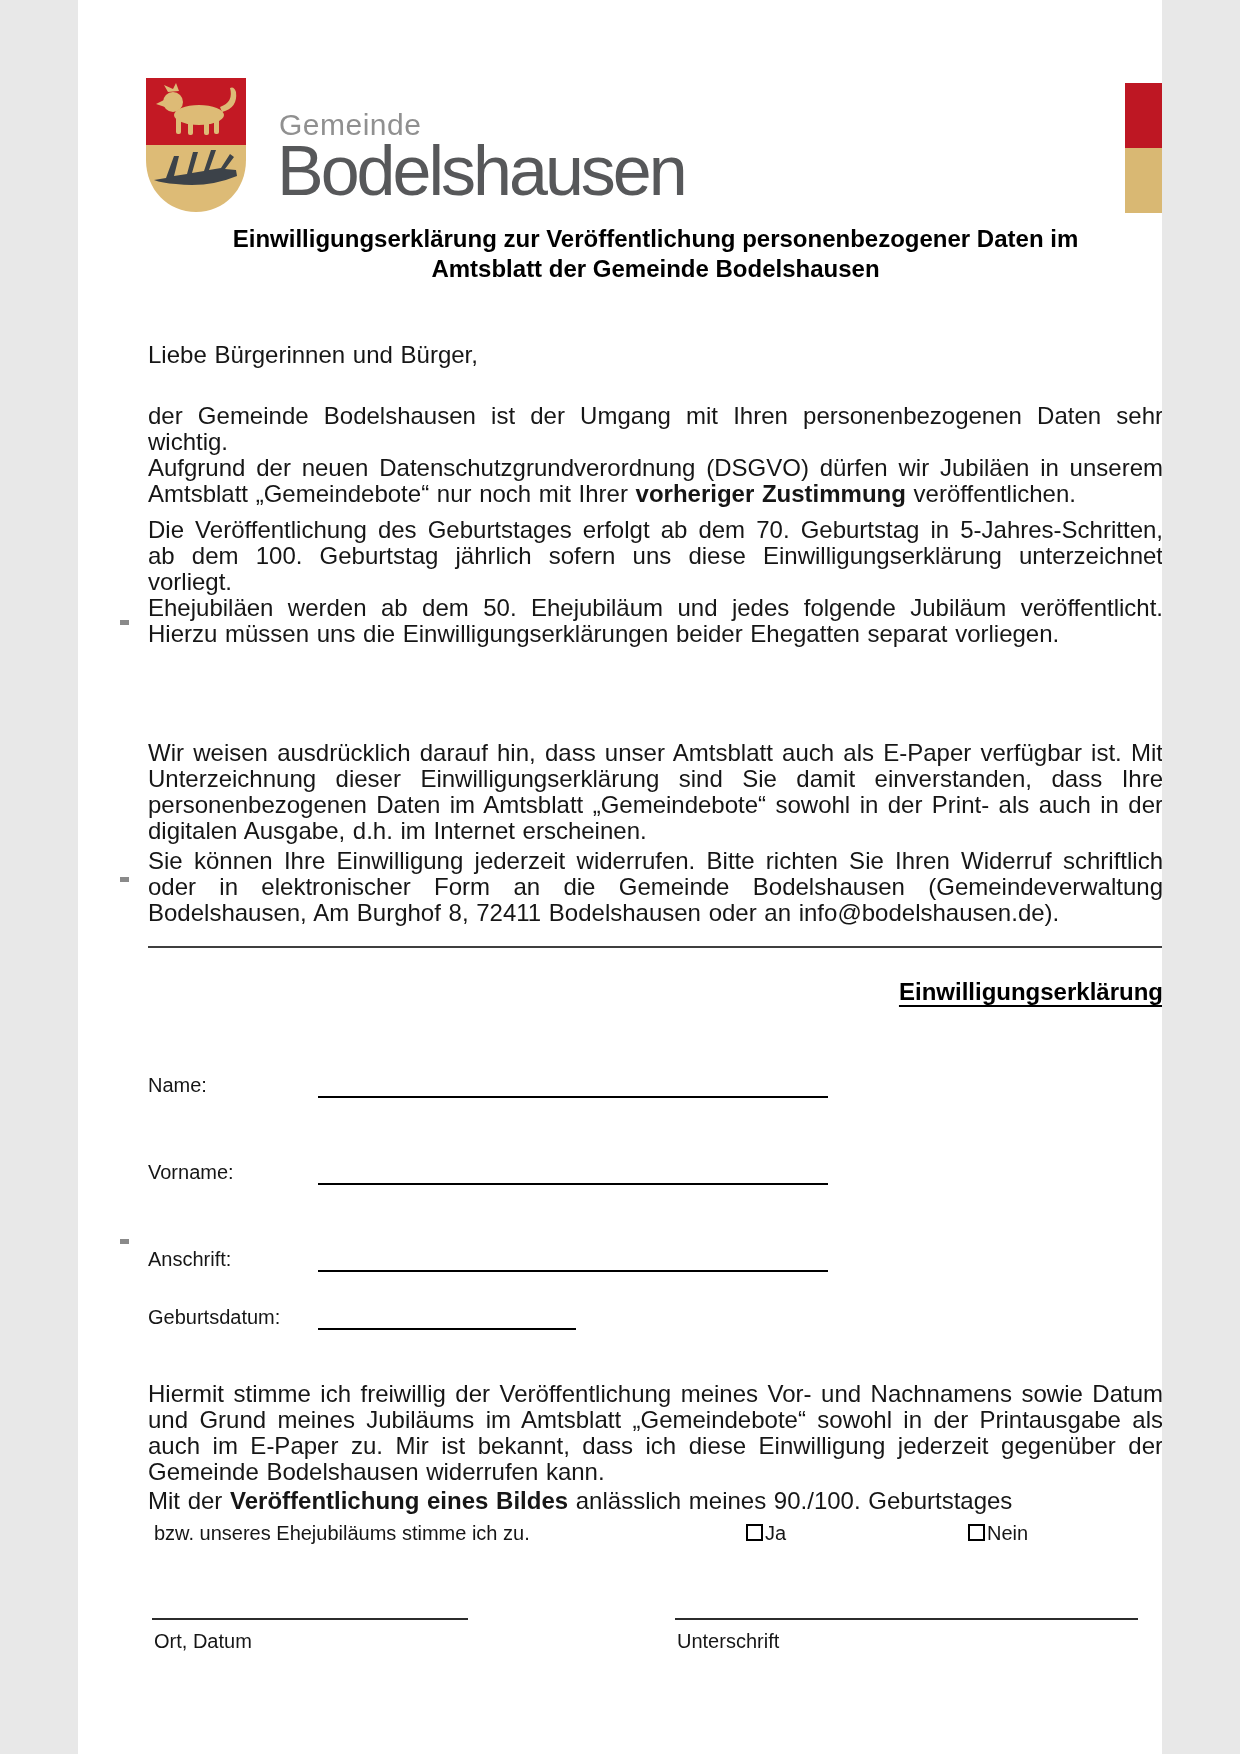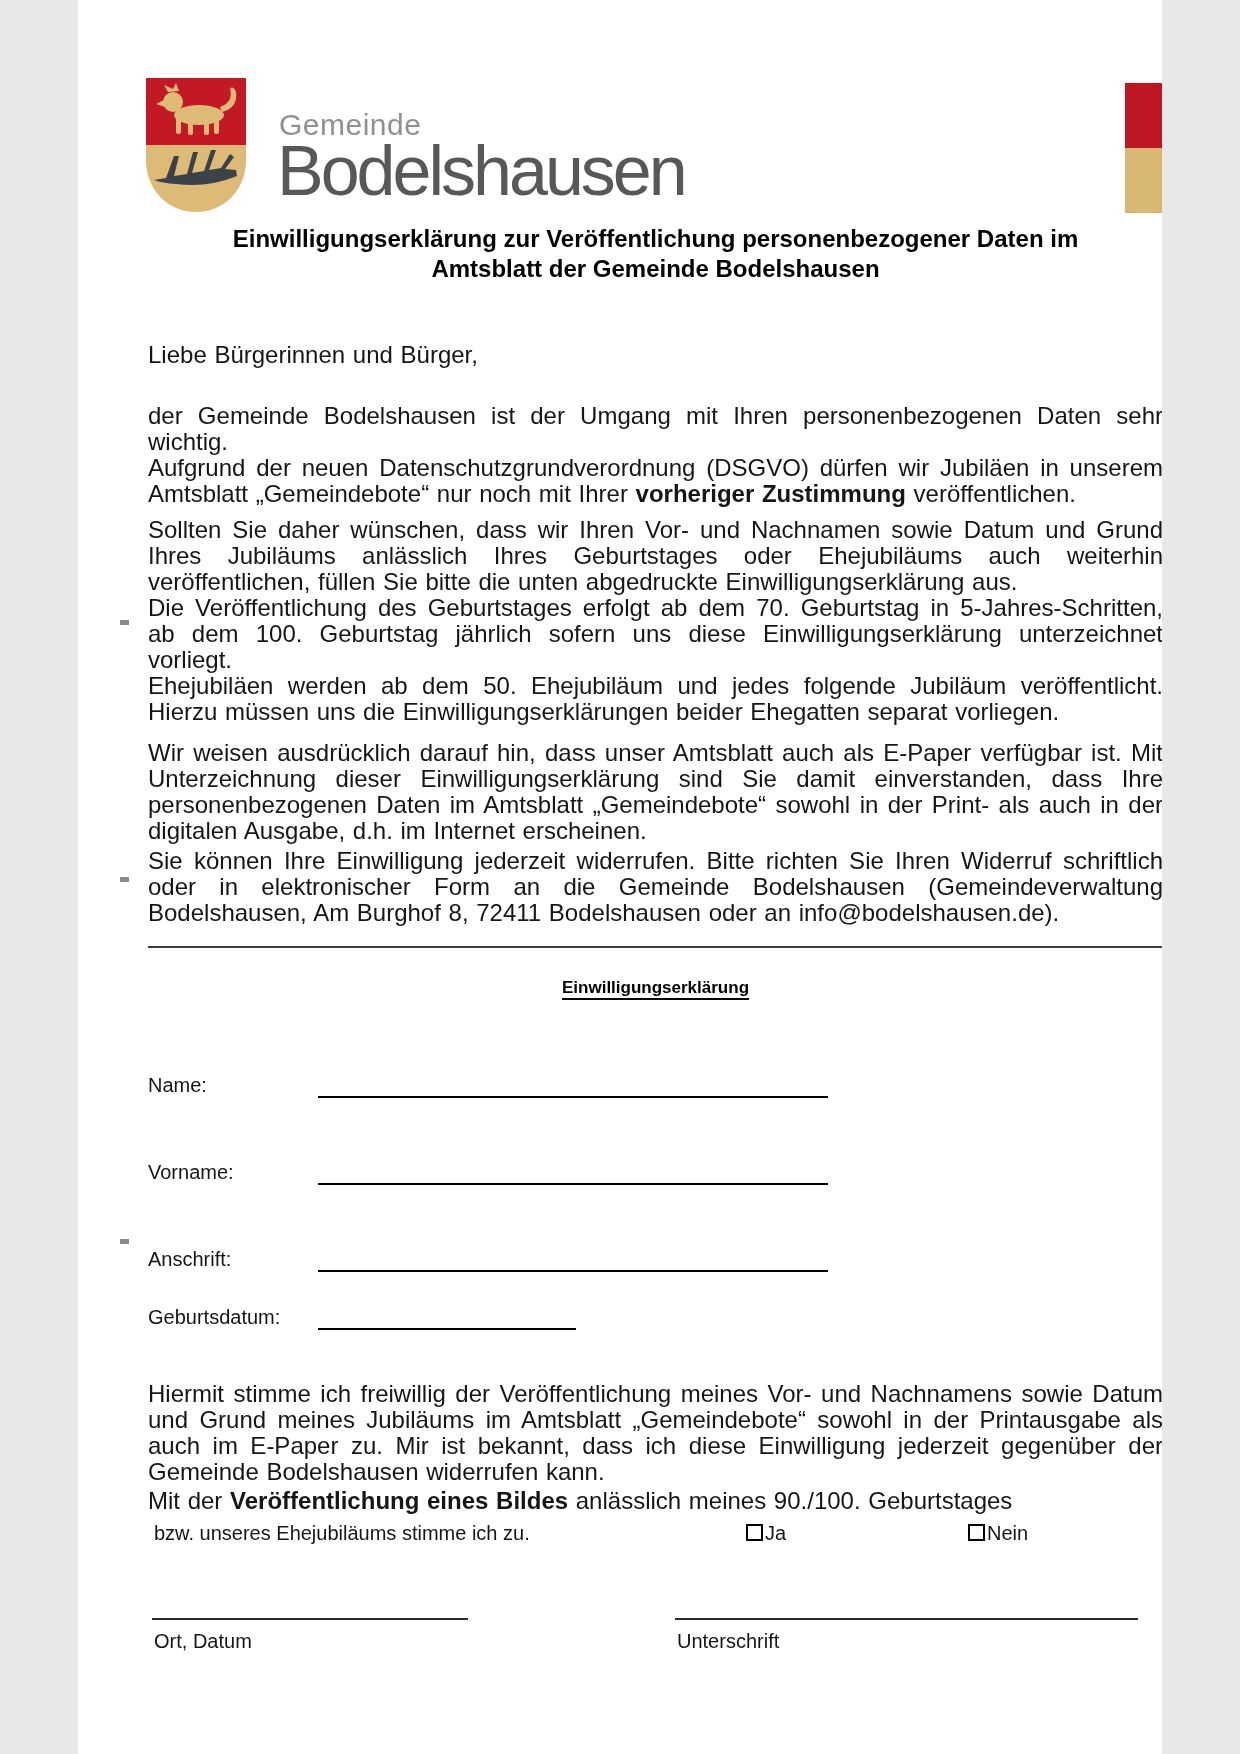--- a/index.html
+++ b/index.html
@@ -85,7 +85,6 @@
   </div>
 
   <div class="para" style="top:517px">
-    <div>Sollten Sie daher wünschen, dass wir Ihren Vor- und Nachnamen sowie Datum und Grund Ihres Jubiläums anlässlich Ihres Geburtstages oder Ehejubiläums auch weiterhin veröffentlichen, füllen Sie bitte die unten abgedruckte Einwilligungserklärung aus.</div>
     <div>Die Veröffentlichung des Geburtstages erfolgt ab dem 70. Geburtstag in 5-Jahres-Schritten, ab dem 100. Geburtstag jährlich sofern uns diese Einwilligungserklärung unterzeichnet vorliegt.</div>
     <div>Ehejubiläen werden ab dem 50. Ehejubiläum und jedes folgende Jubiläum veröffentlicht. Hierzu müssen uns die Einwilligungserklärungen beider Ehegatten separat vorliegen.</div>
   </div>

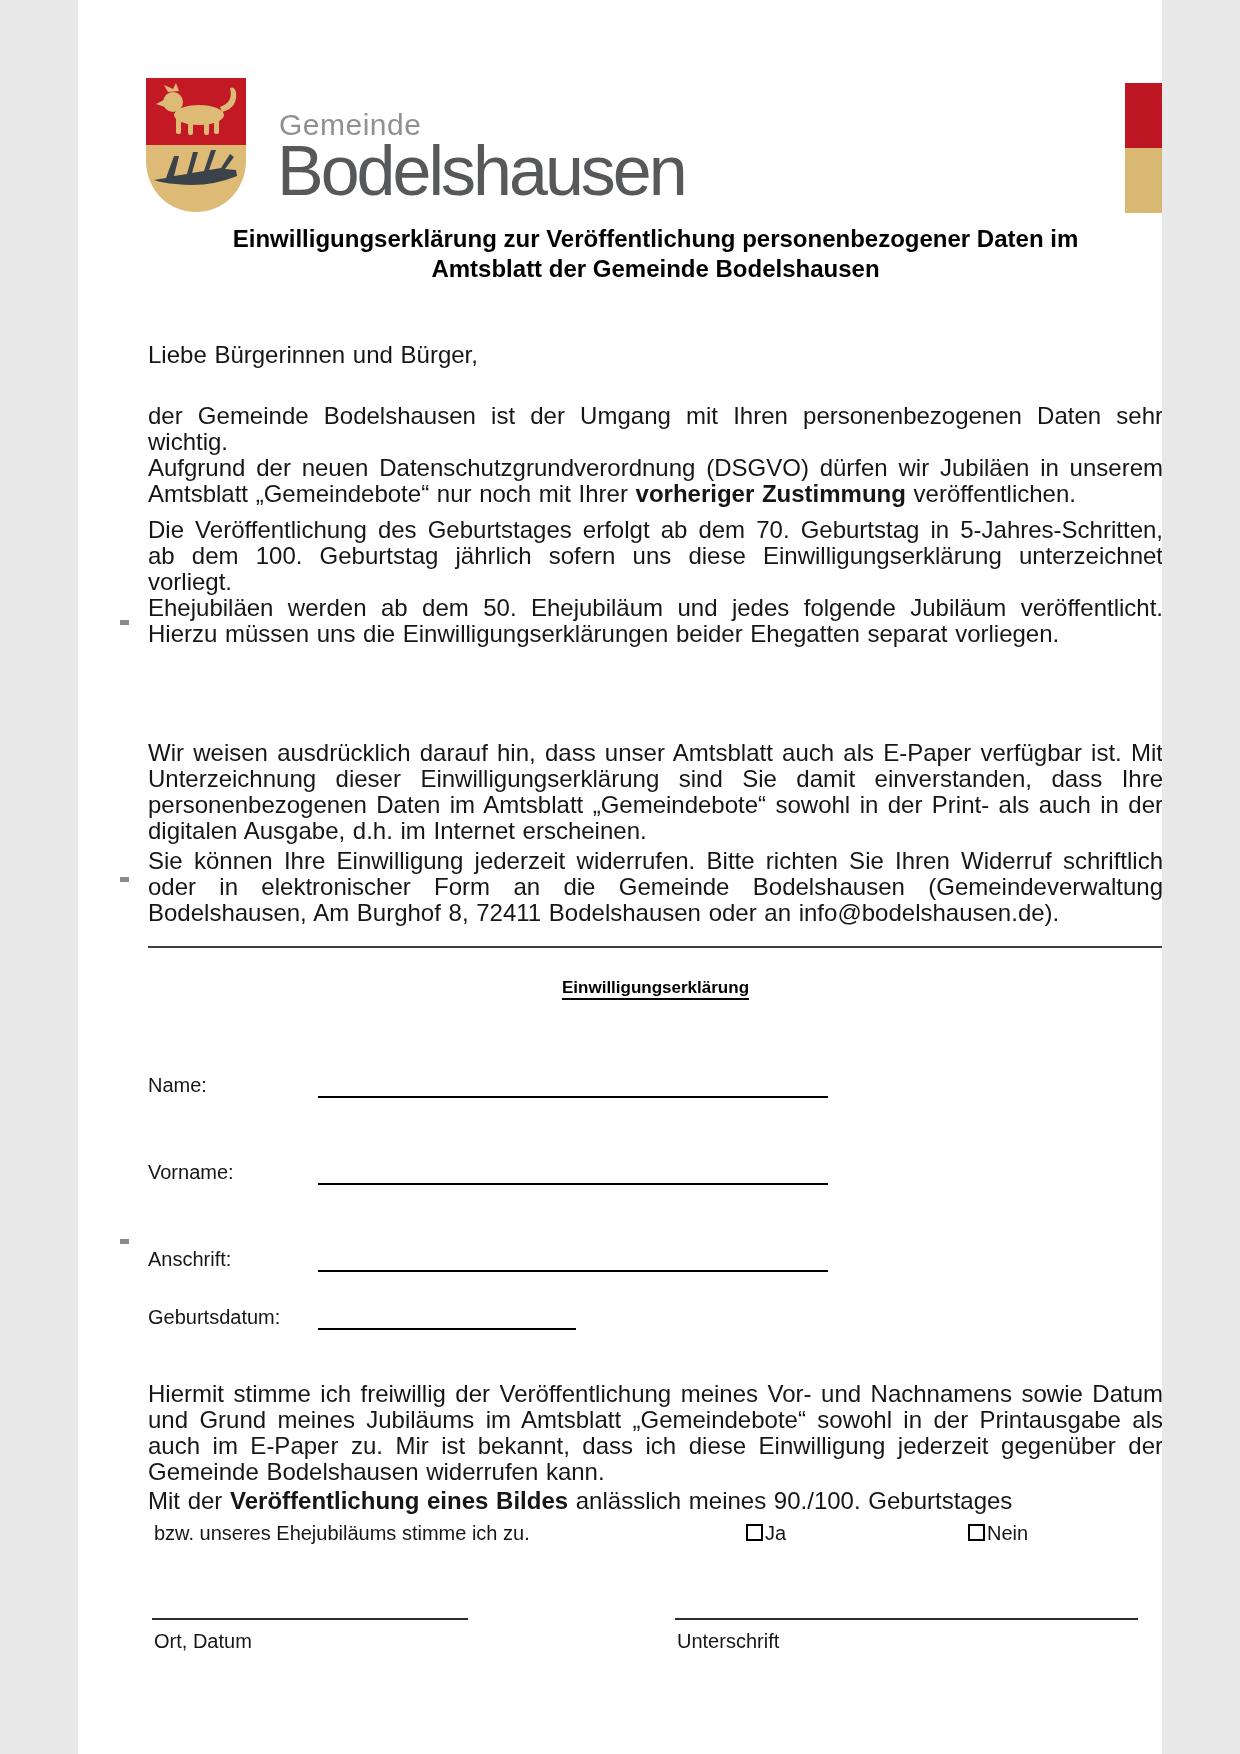--- a/index.html
+++ b/index.html
@@ -22,8 +22,8 @@
   .nojust{text-align:left;}
   b.bseg{font-weight:bold;}
   .separator{position:absolute;left:70px;top:946px;width:1022px;border-top:2px solid #3f3f3f;}
-  .consent-heading{position:absolute;left:70px;top:978px;width:1015px;text-align:center;
-    font-size:17px;font-weight:bold;color:#000;text-decoration:underline;
+  .consent-heading{position:absolute;left:70px;top:978px;width:1015px;text-align:right;
+    font-size:24px;font-weight:bold;color:#000;text-decoration:underline;
     text-decoration-thickness:2px;text-underline-offset:5px;}
   
   .frow{position:absolute;left:0;top:0;width:1240px;height:30px;padding-left:48px;}

